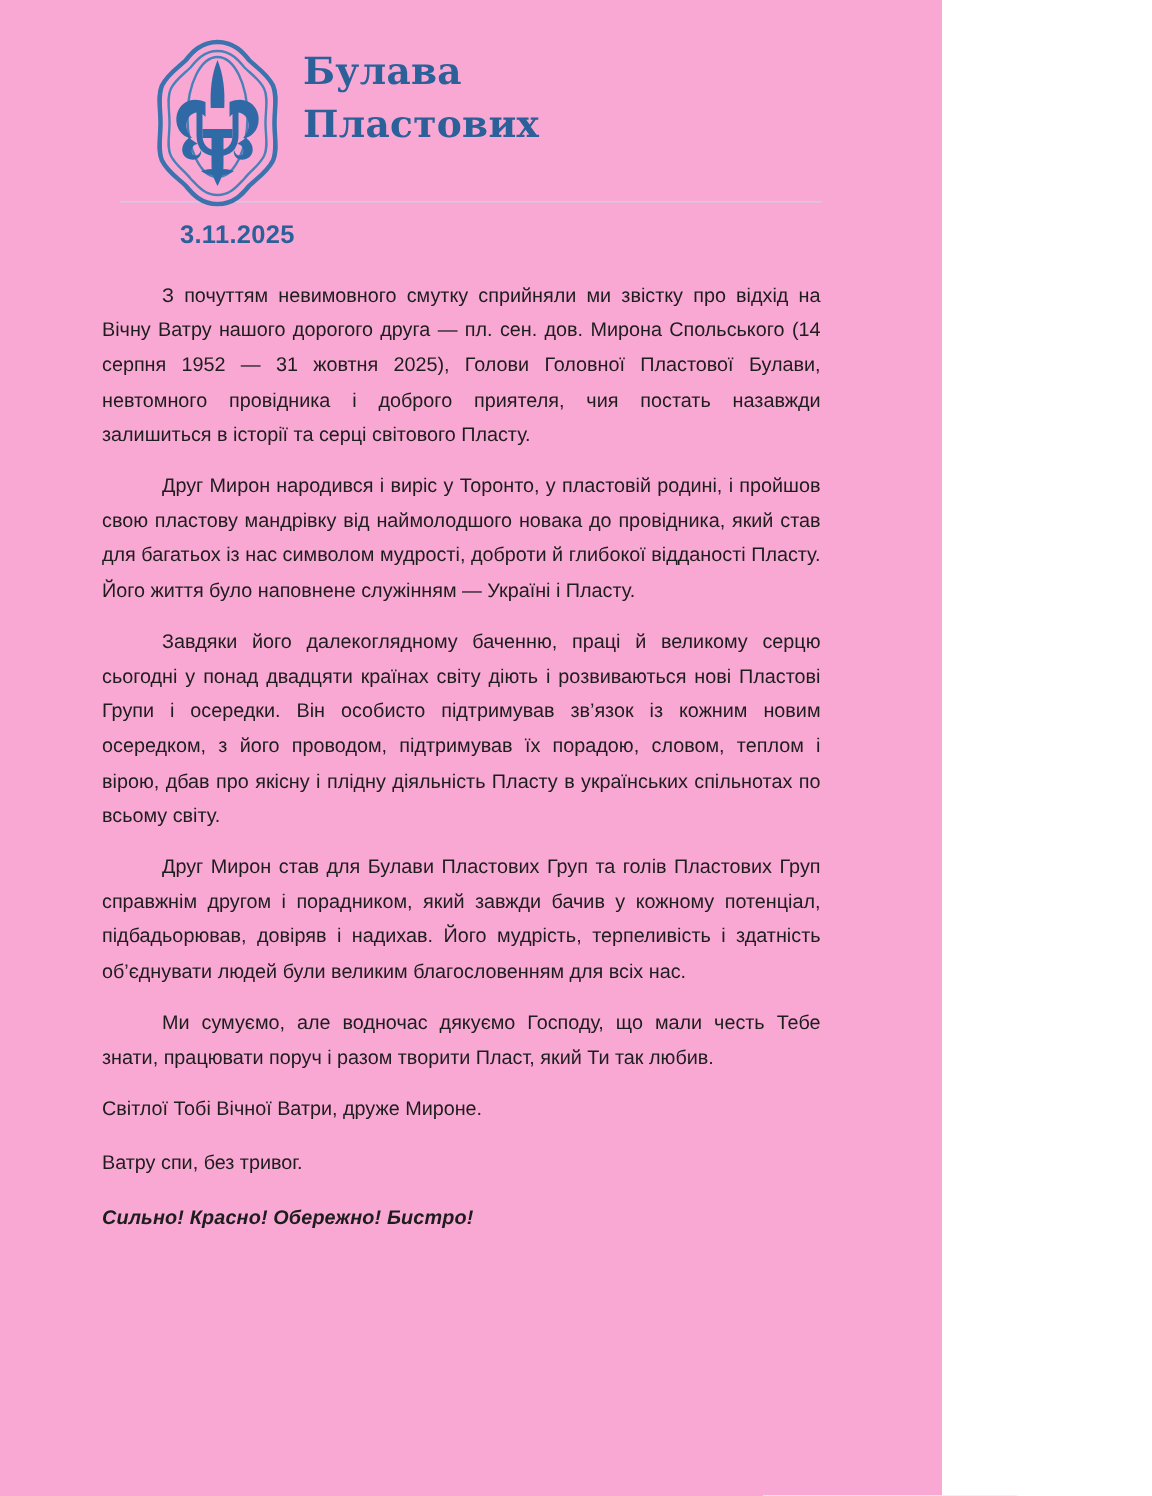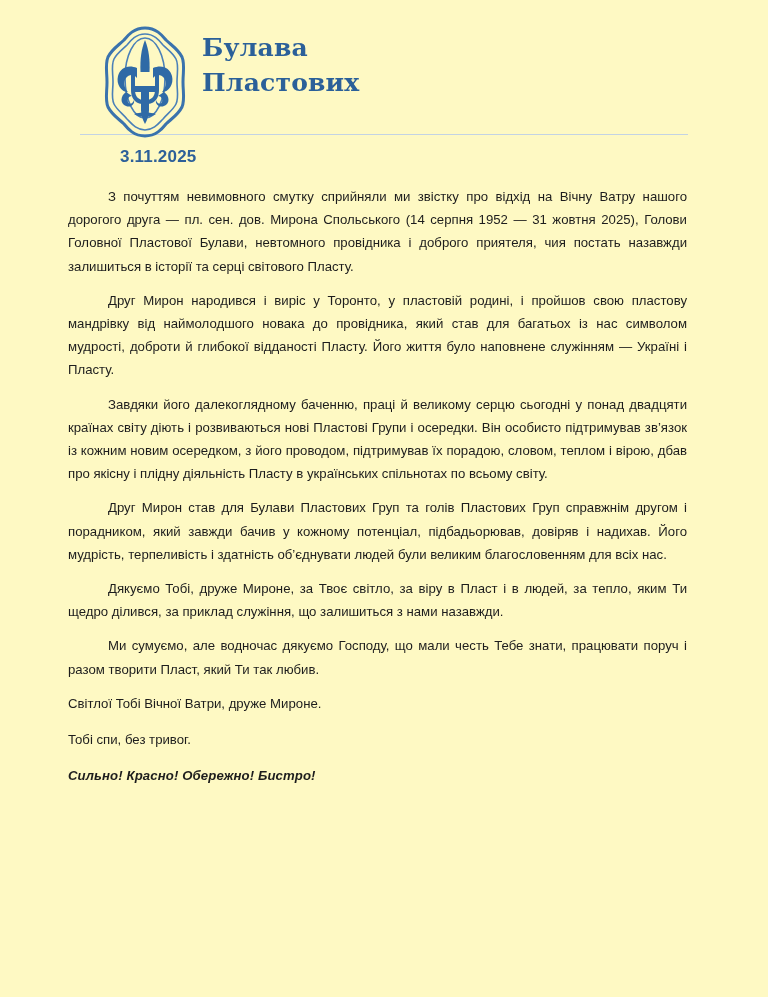--- a/index.html
+++ b/index.html
@@ -18,9 +18,9 @@
 
   .page {
     position: relative;
-    width: 768px;
+    width: 628px;
     height: 997px;
-    background: #fef9c3;
+    background: #f9a8d4;
     box-sizing: border-box;
   }
 

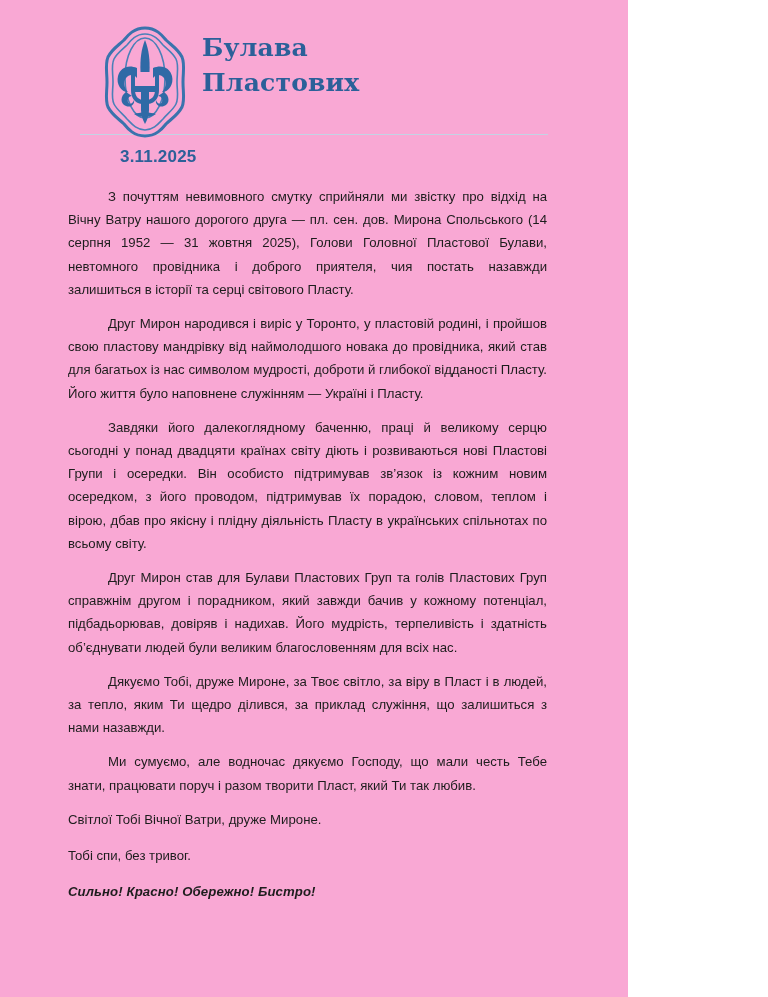--- a/index.html
+++ b/index.html
@@ -192,7 +192,6 @@
     <p class="indent">Друг Мирон народився і виріс у Торонто, у пластовій родині, і пройшов свою пластову мандрівку від наймолодшого новака до провідника, який став для багатьох із нас символом мудрості, доброти й глибокої відданості Пласту. Його життя було наповнене служінням — Україні і Пласту.</p>
     <p class="indent">Завдяки його далекоглядному баченню, праці й великому серцю сьогодні у понад двадцяти країнах світу діють і розвиваються нові Пластові Групи і осередки. Він особисто підтримував зв’язок із кожним новим осередком, з його проводом, підтримував їх порадою, словом, теплом і вірою, дбав про якісну і плідну діяльність Пласту в українських спільнотах по всьому світу.</p>
     <p class="indent">Друг Мирон став для Булави Пластових Груп та голів Пластових Груп справжнім другом і порадником, який завжди бачив у кожному потенціал, підбадьорював, довіряв і надихав. Його мудрість, терпеливість і здатність об’єднувати людей були великим благословенням для всіх нас.</p>
-    <p class="indent">Дякуємо Тобі, друже Мироне, за Твоє світло, за віру в Пласт і в людей, за тепло, яким Ти щедро ділився, за приклад служіння, що залишиться з нами назавжди.</p>
     <p class="indent">Ми сумуємо, але водночас дякуємо Господу, що мали честь Тебе знати, працювати поруч і разом творити Пласт, який Ти так любив.</p>
 
     <p class="plain">Світлої Тобі Вічної Ватри, друже Мироне.</p>

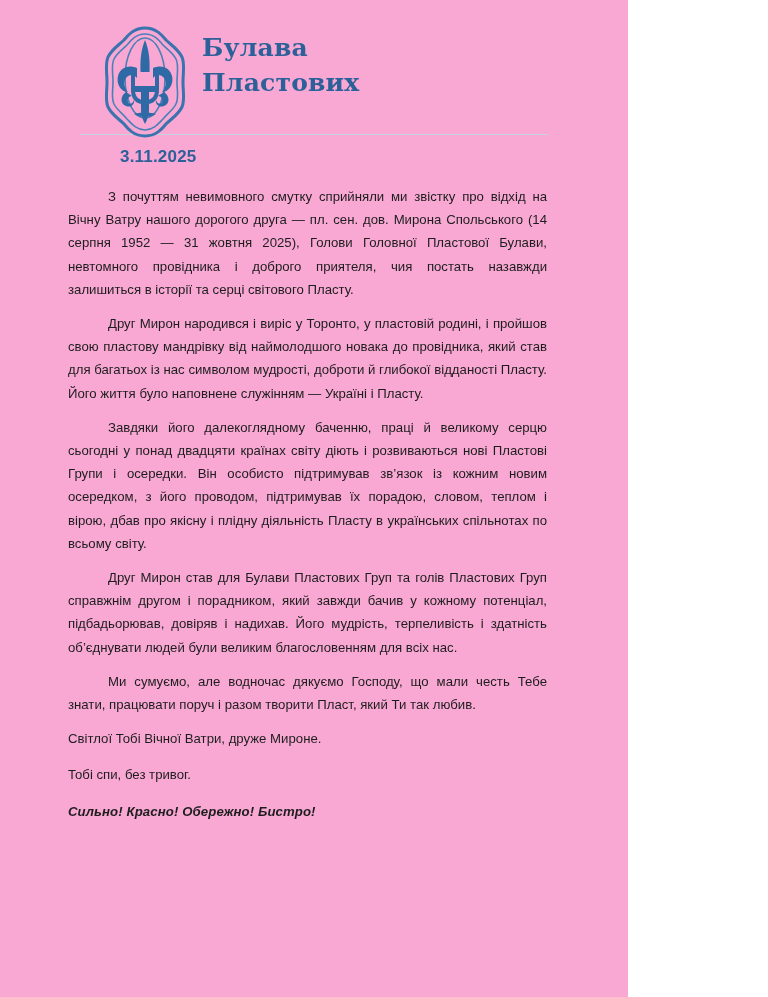--- a/index.html
+++ b/index.html
@@ -195,7 +195,7 @@
     <p class="indent">Ми сумуємо, але водночас дякуємо Господу, що мали честь Тебе знати, працювати поруч і разом творити Пласт, який Ти так любив.</p>
 
     <p class="plain">Світлої Тобі Вічної Ватри, друже Мироне.</p>
-    <p class="plain">Тобі спи, без тривог.</p>
+    <p class="plain">Ватру спи, без тривог.</p>
 
     <p class="motto">Сильно! Красно! Обережно! Бистро!</p>
   </div>

